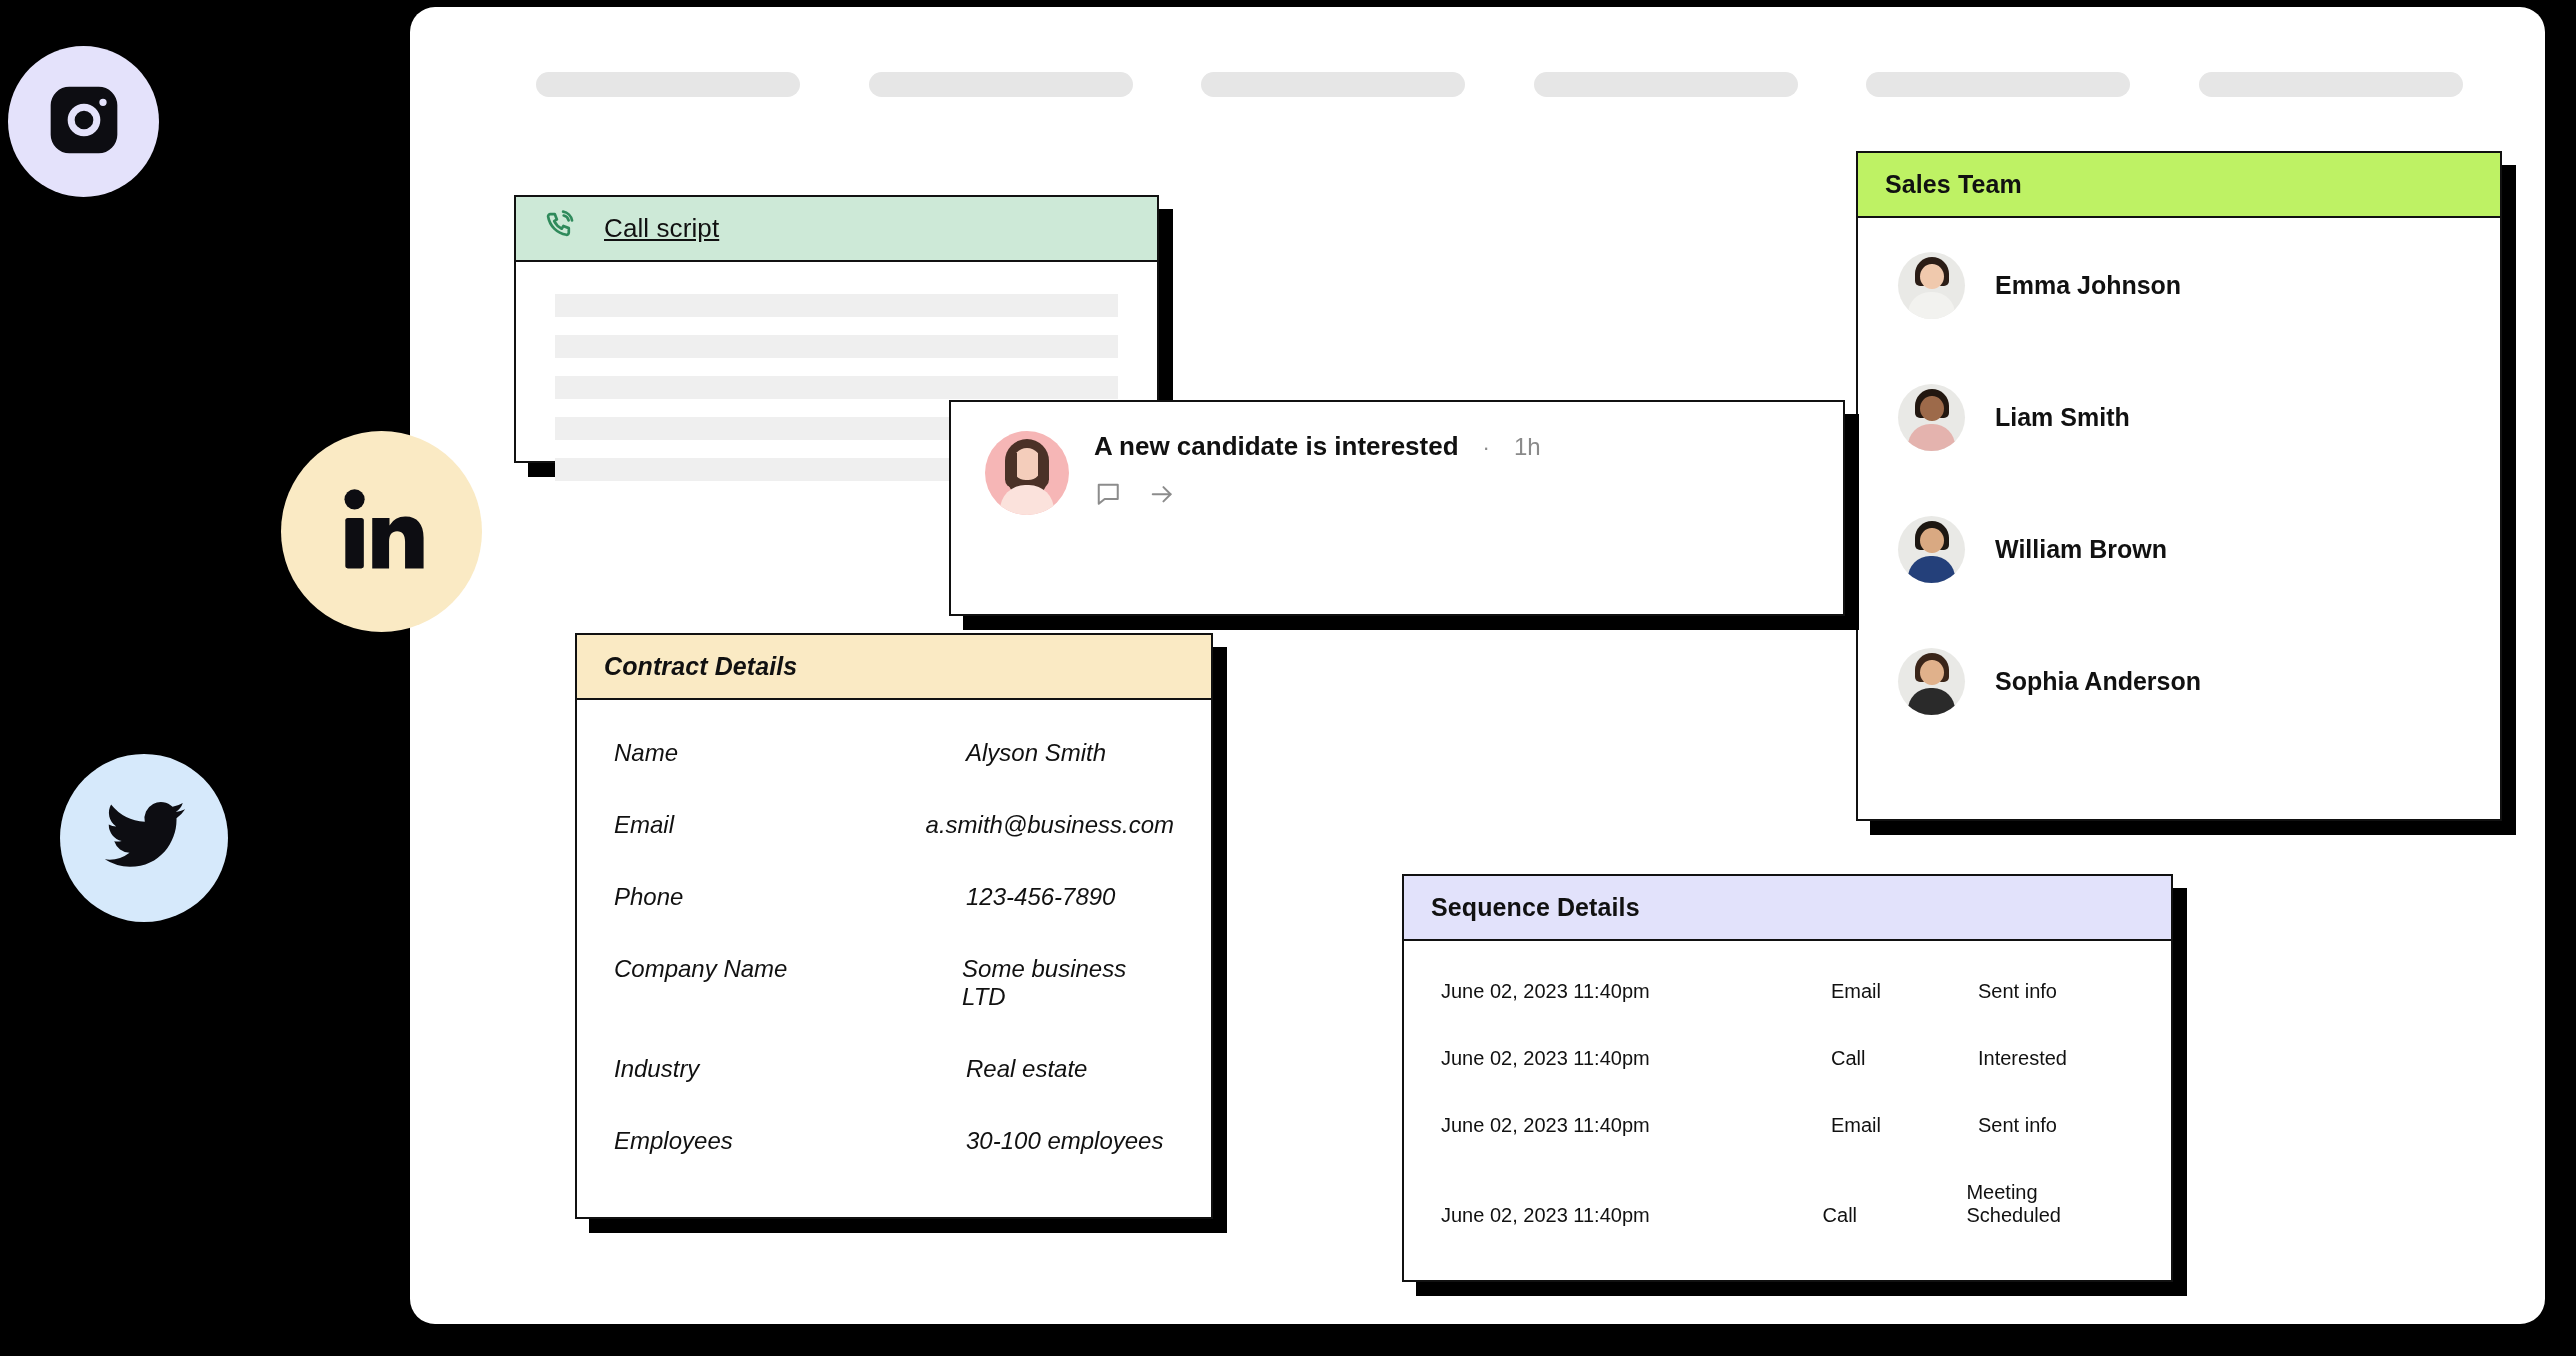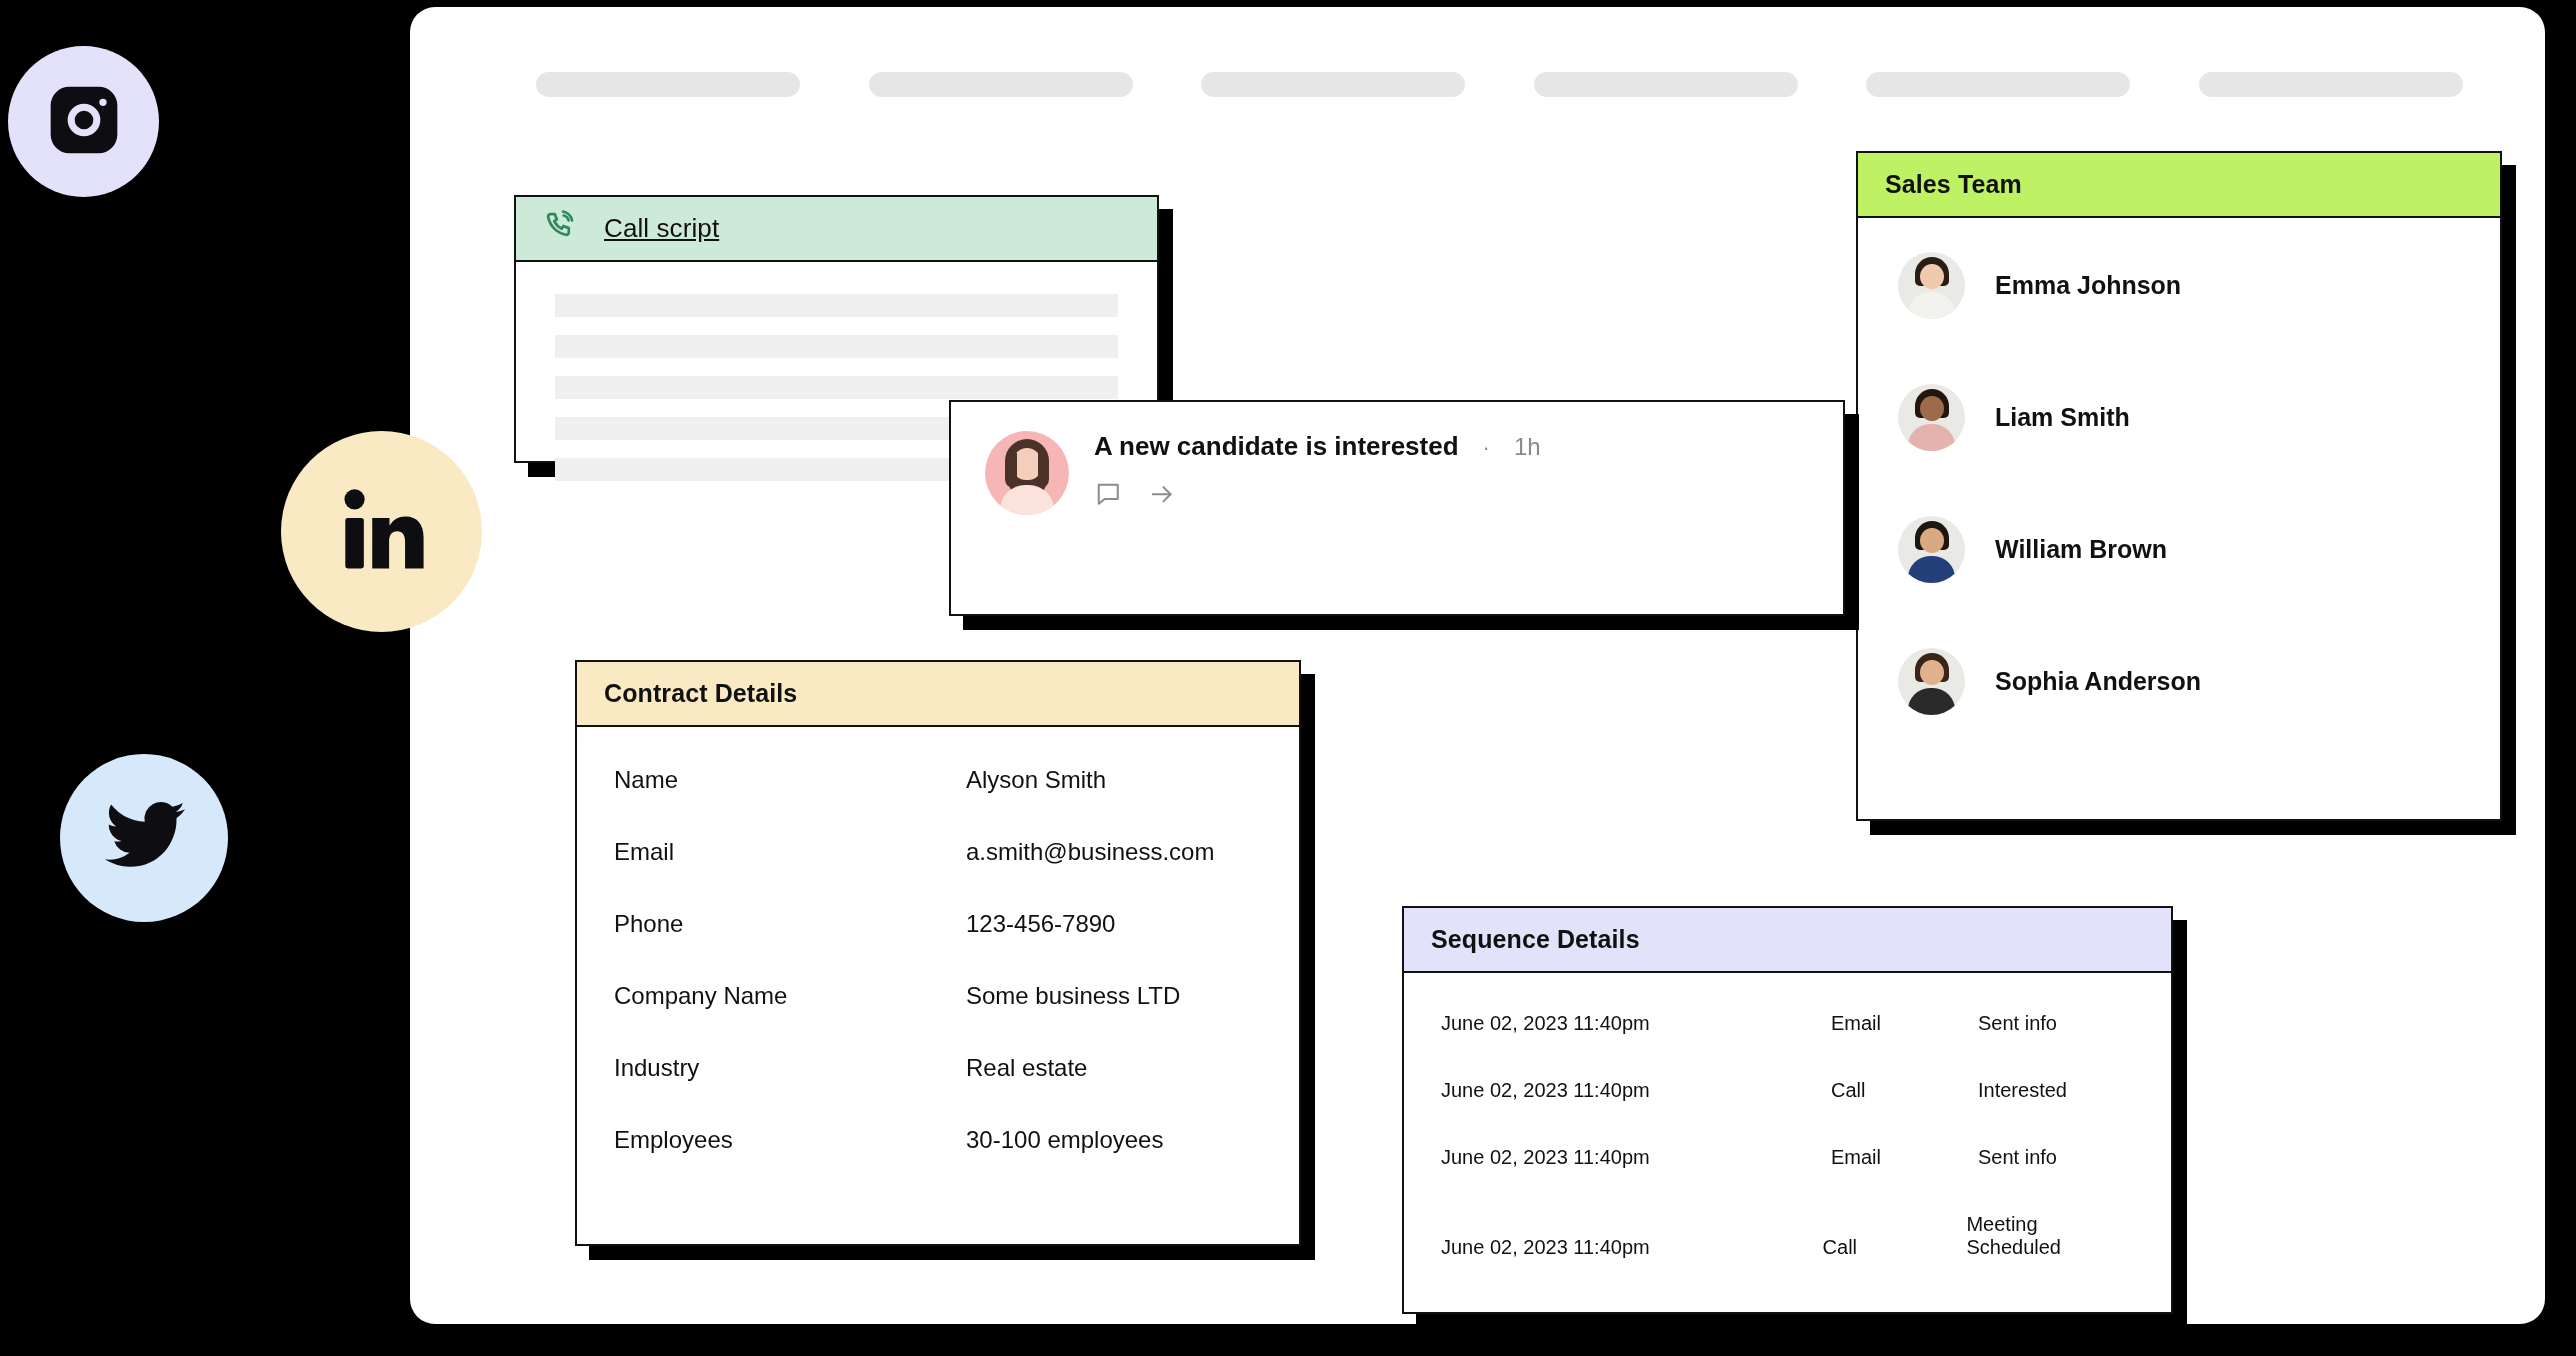--- a/index.html
+++ b/index.html
@@ -109,7 +109,7 @@
              border-radius:22px 22px 0 0; }
 
   
-  #contract { left:575px; top:660px; width:726px; height:586px; }
+  #contract { left:575px; top:633px; width:638px; height:586px;font-style:italic; }
   #contract .panel-head { background:#faeac4; }
   .kv-list { padding:39px 37px 0 37px; }
   .kv-row { display:flex; margin-bottom:44px; font-size:24px; }

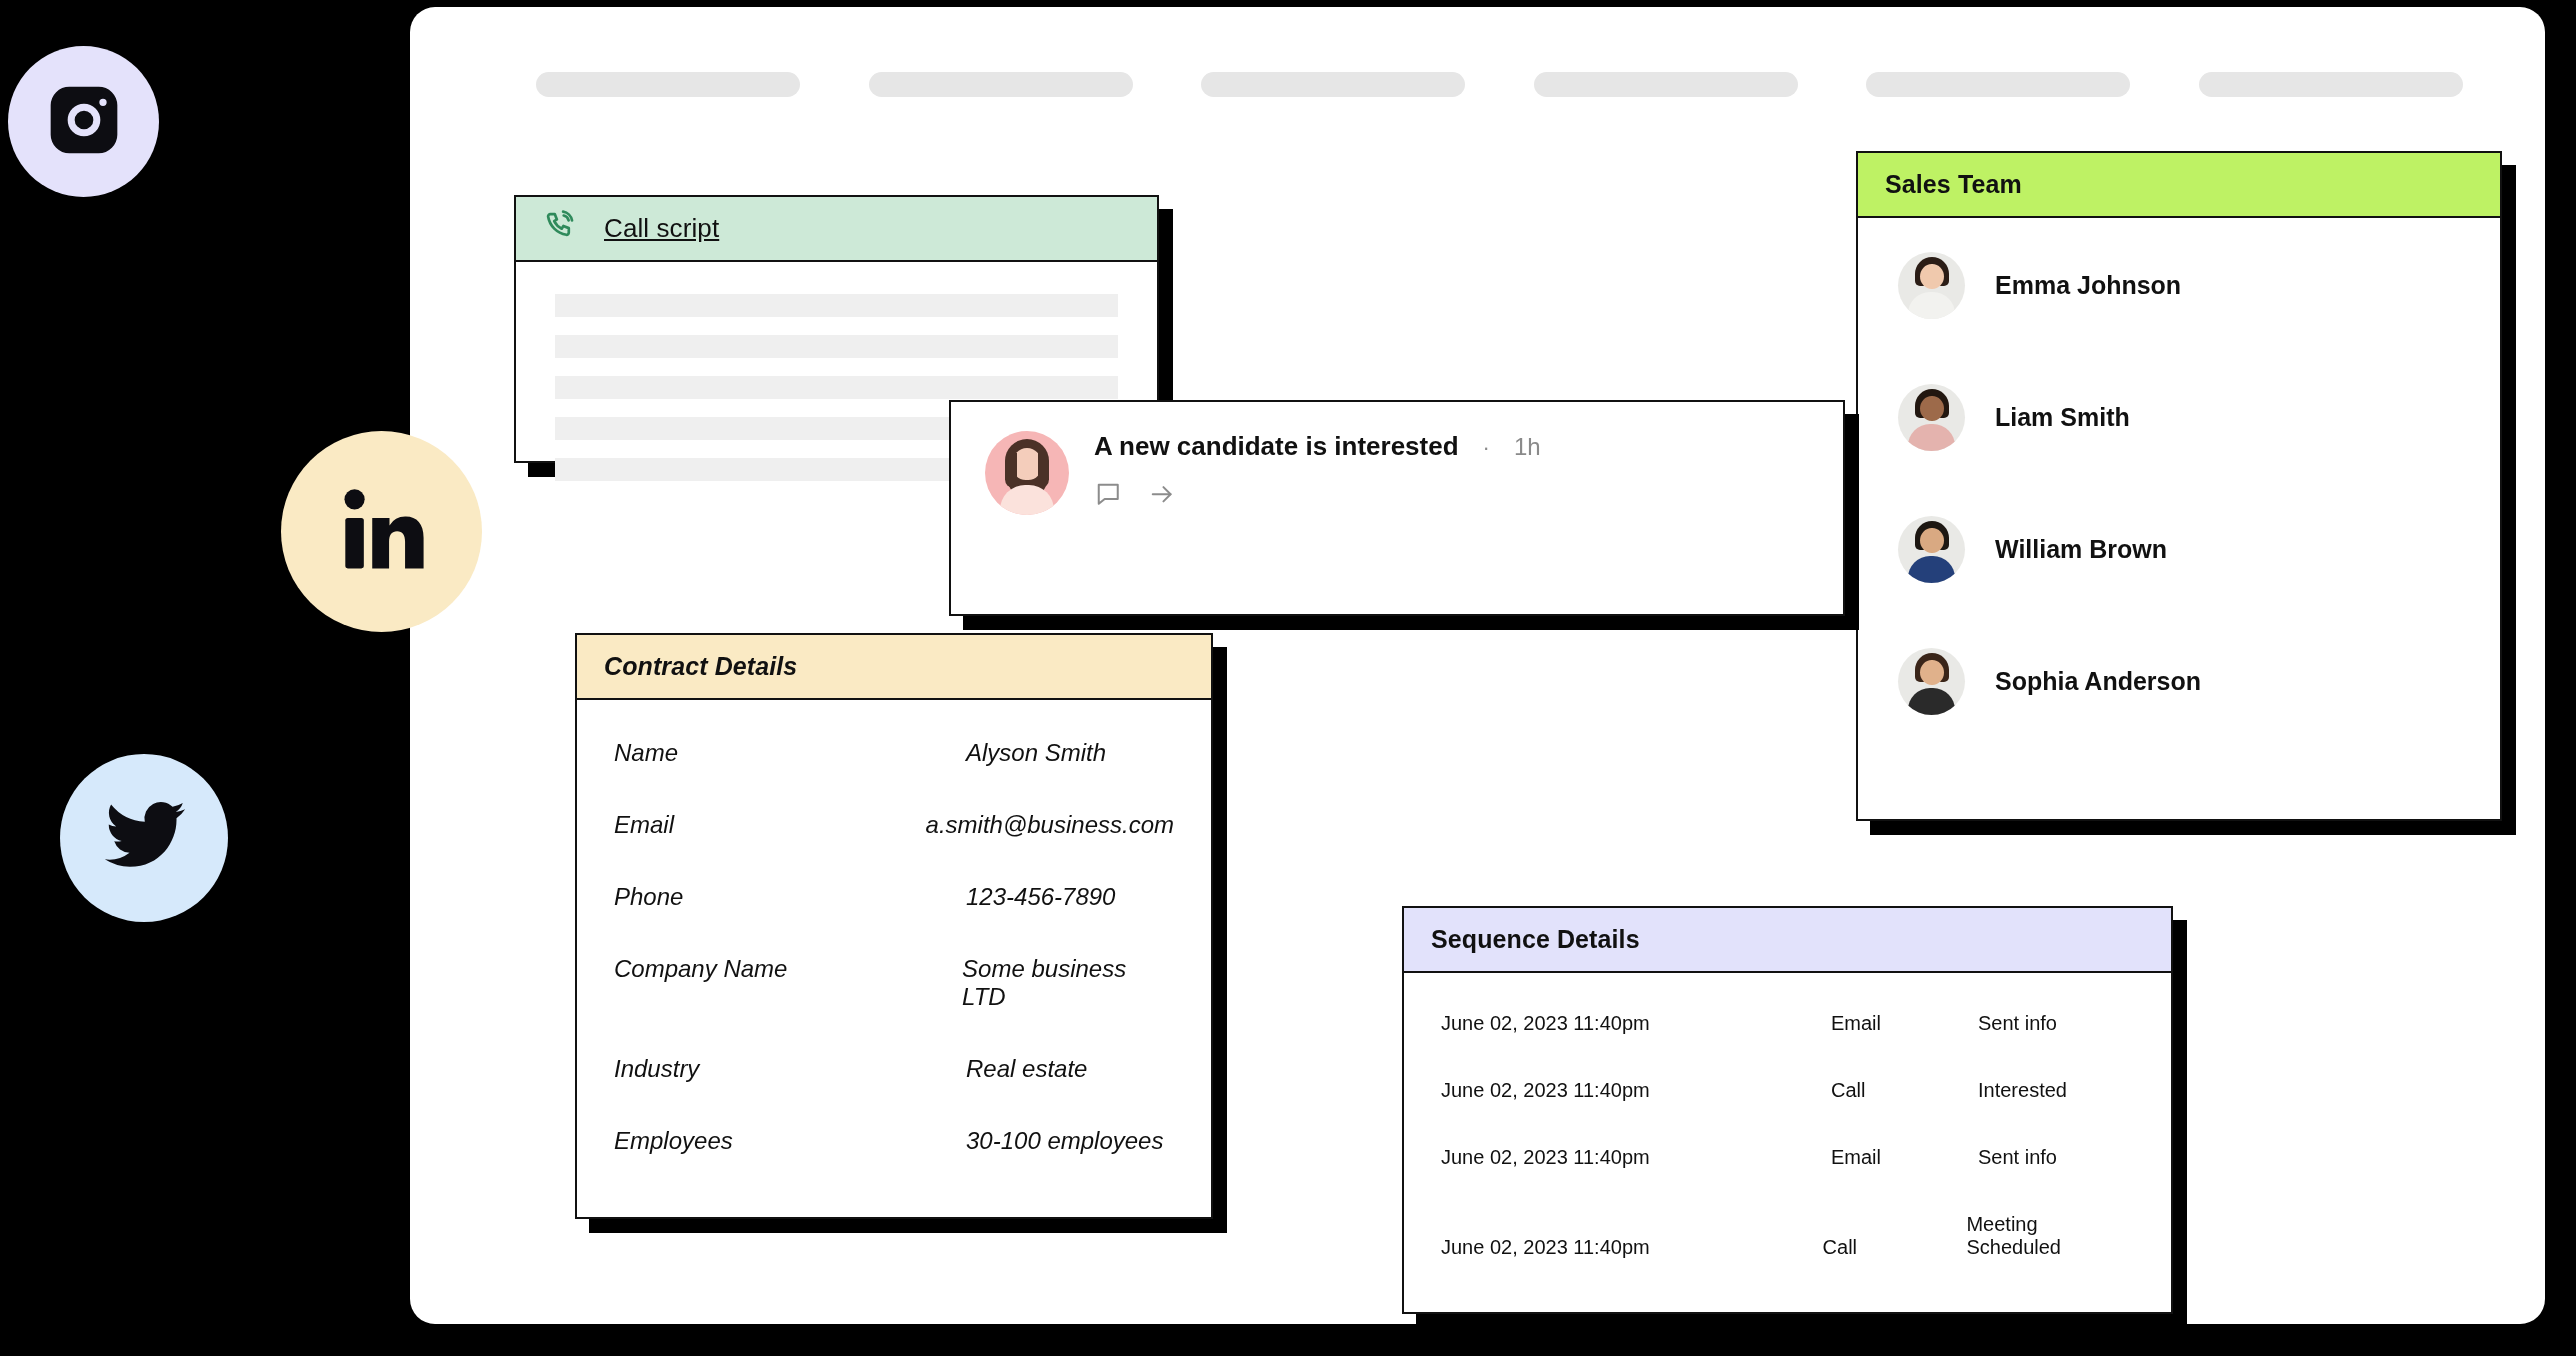--- a/index.html
+++ b/index.html
@@ -117,7 +117,7 @@
   .kv-val { }
 
   
-  #sequence { left:1402px; top:906px; width:771px; height:408px; }
+  #sequence { left:1402px; top:874px; width:771px; height:408px; }
   #sequence .panel-head { background:#e2e2fb; }
   .seq-list { padding:39px 37px 0 37px; }
   .seq-row { display:flex; margin-bottom:44px; font-size:20px;align-items:flex-end; }

